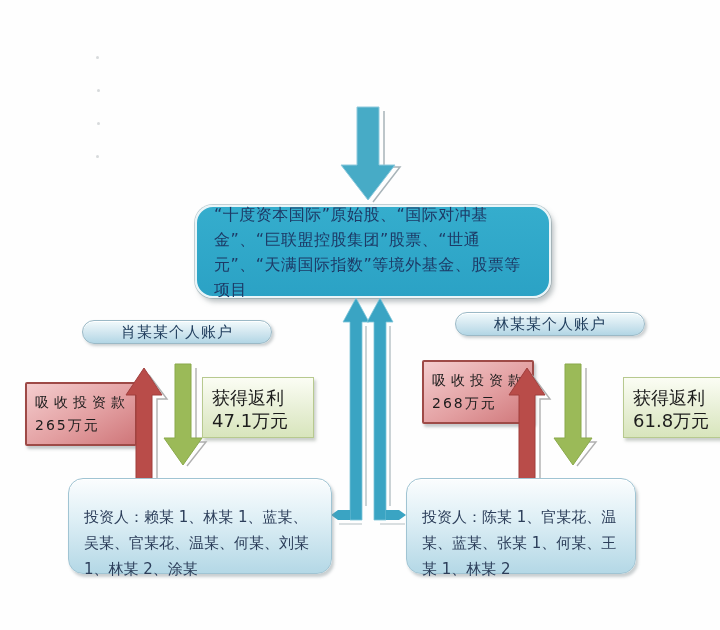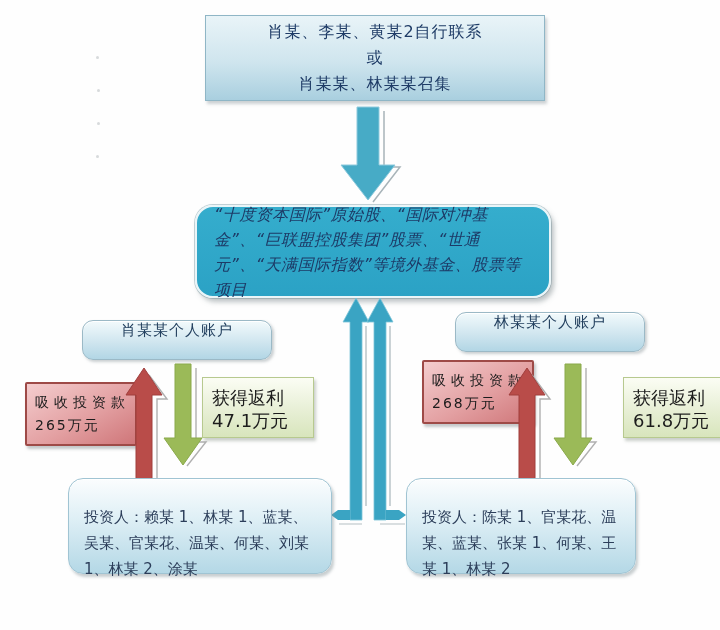--- a/index.html
+++ b/index.html
@@ -93,11 +93,6 @@
     <span class="dot" style="left:96px; top:155px;"></span>
   </div>
 
-  <div class="box top-box">
-    <div>肖某、李某、黄某2自行联系</div>
-    <div>或</div>
-    <div>肖某某、林某某召集</div>
-  </div>
 
   <svg style="left:328px; top:103px;" width="80" height="100">
     <path d="M56,8 L56,64 L72,64 L45,99" stroke="#a8b4b9" stroke-width="1.5" fill="none"></path>

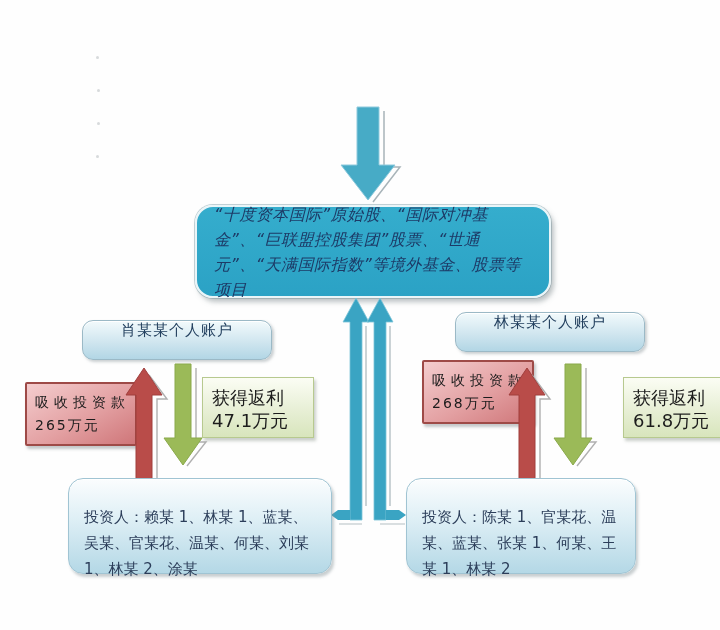--- a/index.html
+++ b/index.html
@@ -35,7 +35,7 @@
     box-shadow:3px 4px 5px rgba(125,137,142,.5), 0 0 0 1px #c3d2d7;
     display:flex; align-items:center;
     padding:6px 17px; color:#1d3a66; font-size:16px; line-height:25px;
-    letter-spacing:.5px; text-align:left;font-style:italic;
+    letter-spacing:.5px; text-align:left;
   }
 
   .account {

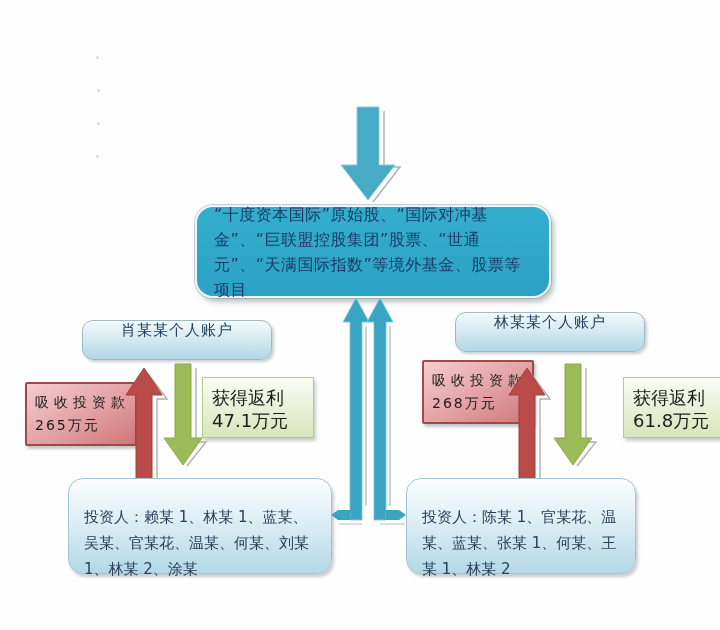--- a/index.html
+++ b/index.html
@@ -39,11 +39,11 @@
   }
 
   .account {
-    width:190px; height:40px;
+    width:190px; height:24px;
     background:linear-gradient(180deg,#f2fafc 0%, #cde4ee 60%, #b2d6e5 100%);
-    border:1px solid #9bb9c6; border-radius:11px;
+    border:1px solid #9bb9c6; border-radius:20px;
     box-shadow:2px 2px 3px rgba(140,150,155,.45), inset 0 1px 0 #fff;
-    display:flex; align-items:flex-start; justify-content:center;
+    display:flex; align-items:center; justify-content:center;
     color:#23405f; font-size:15px; letter-spacing:1px;
   }
   .account-left  { left:82px;  top:320px; }

